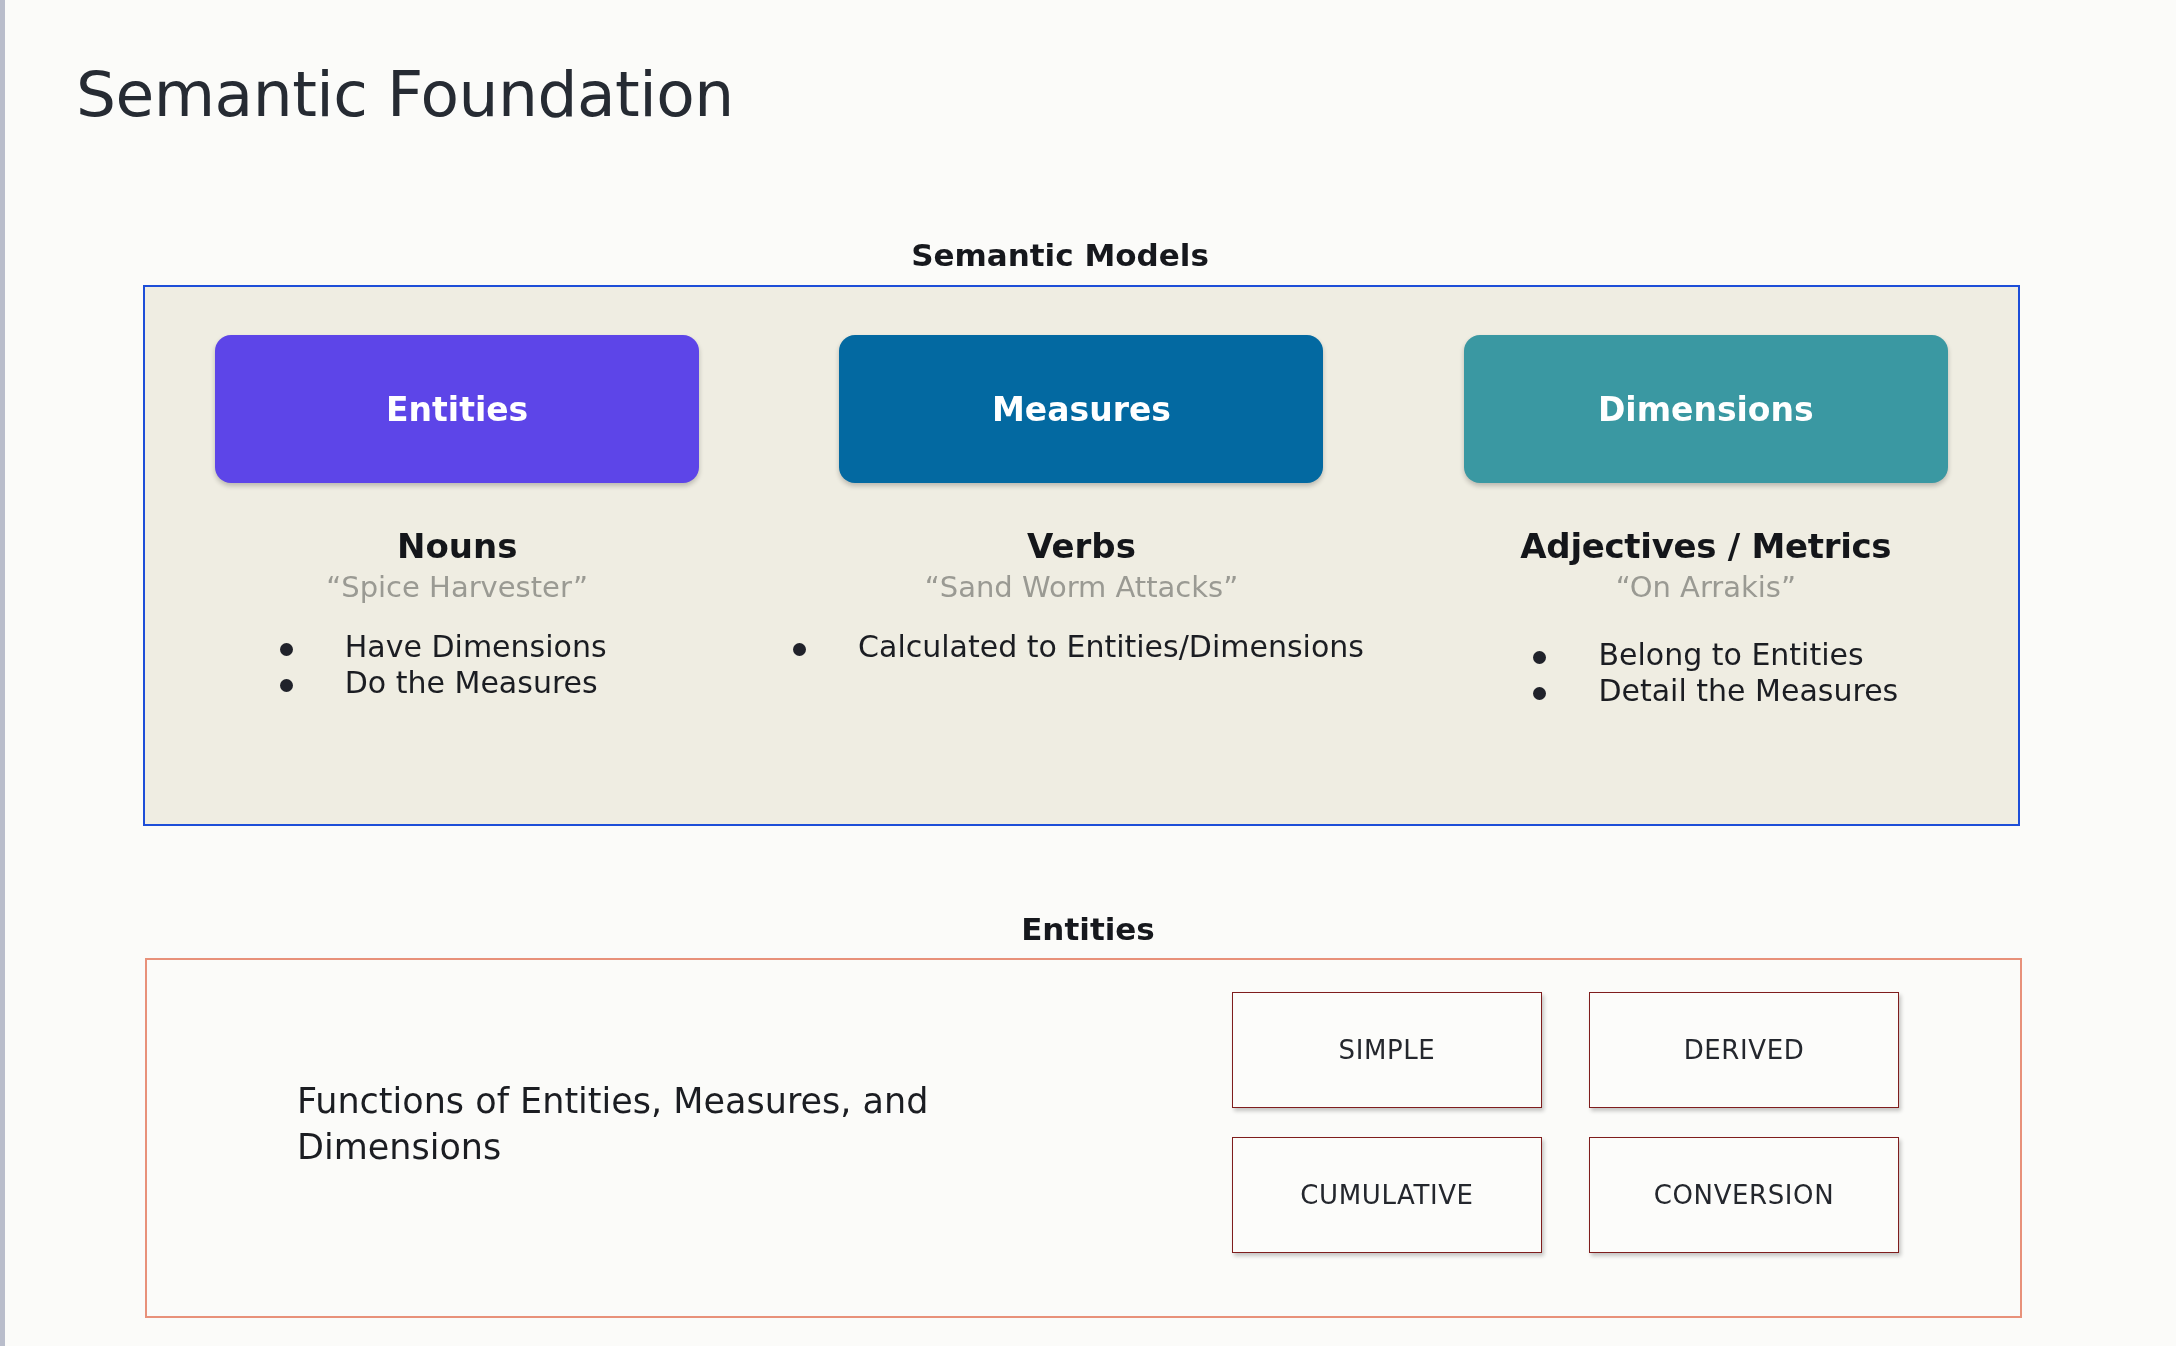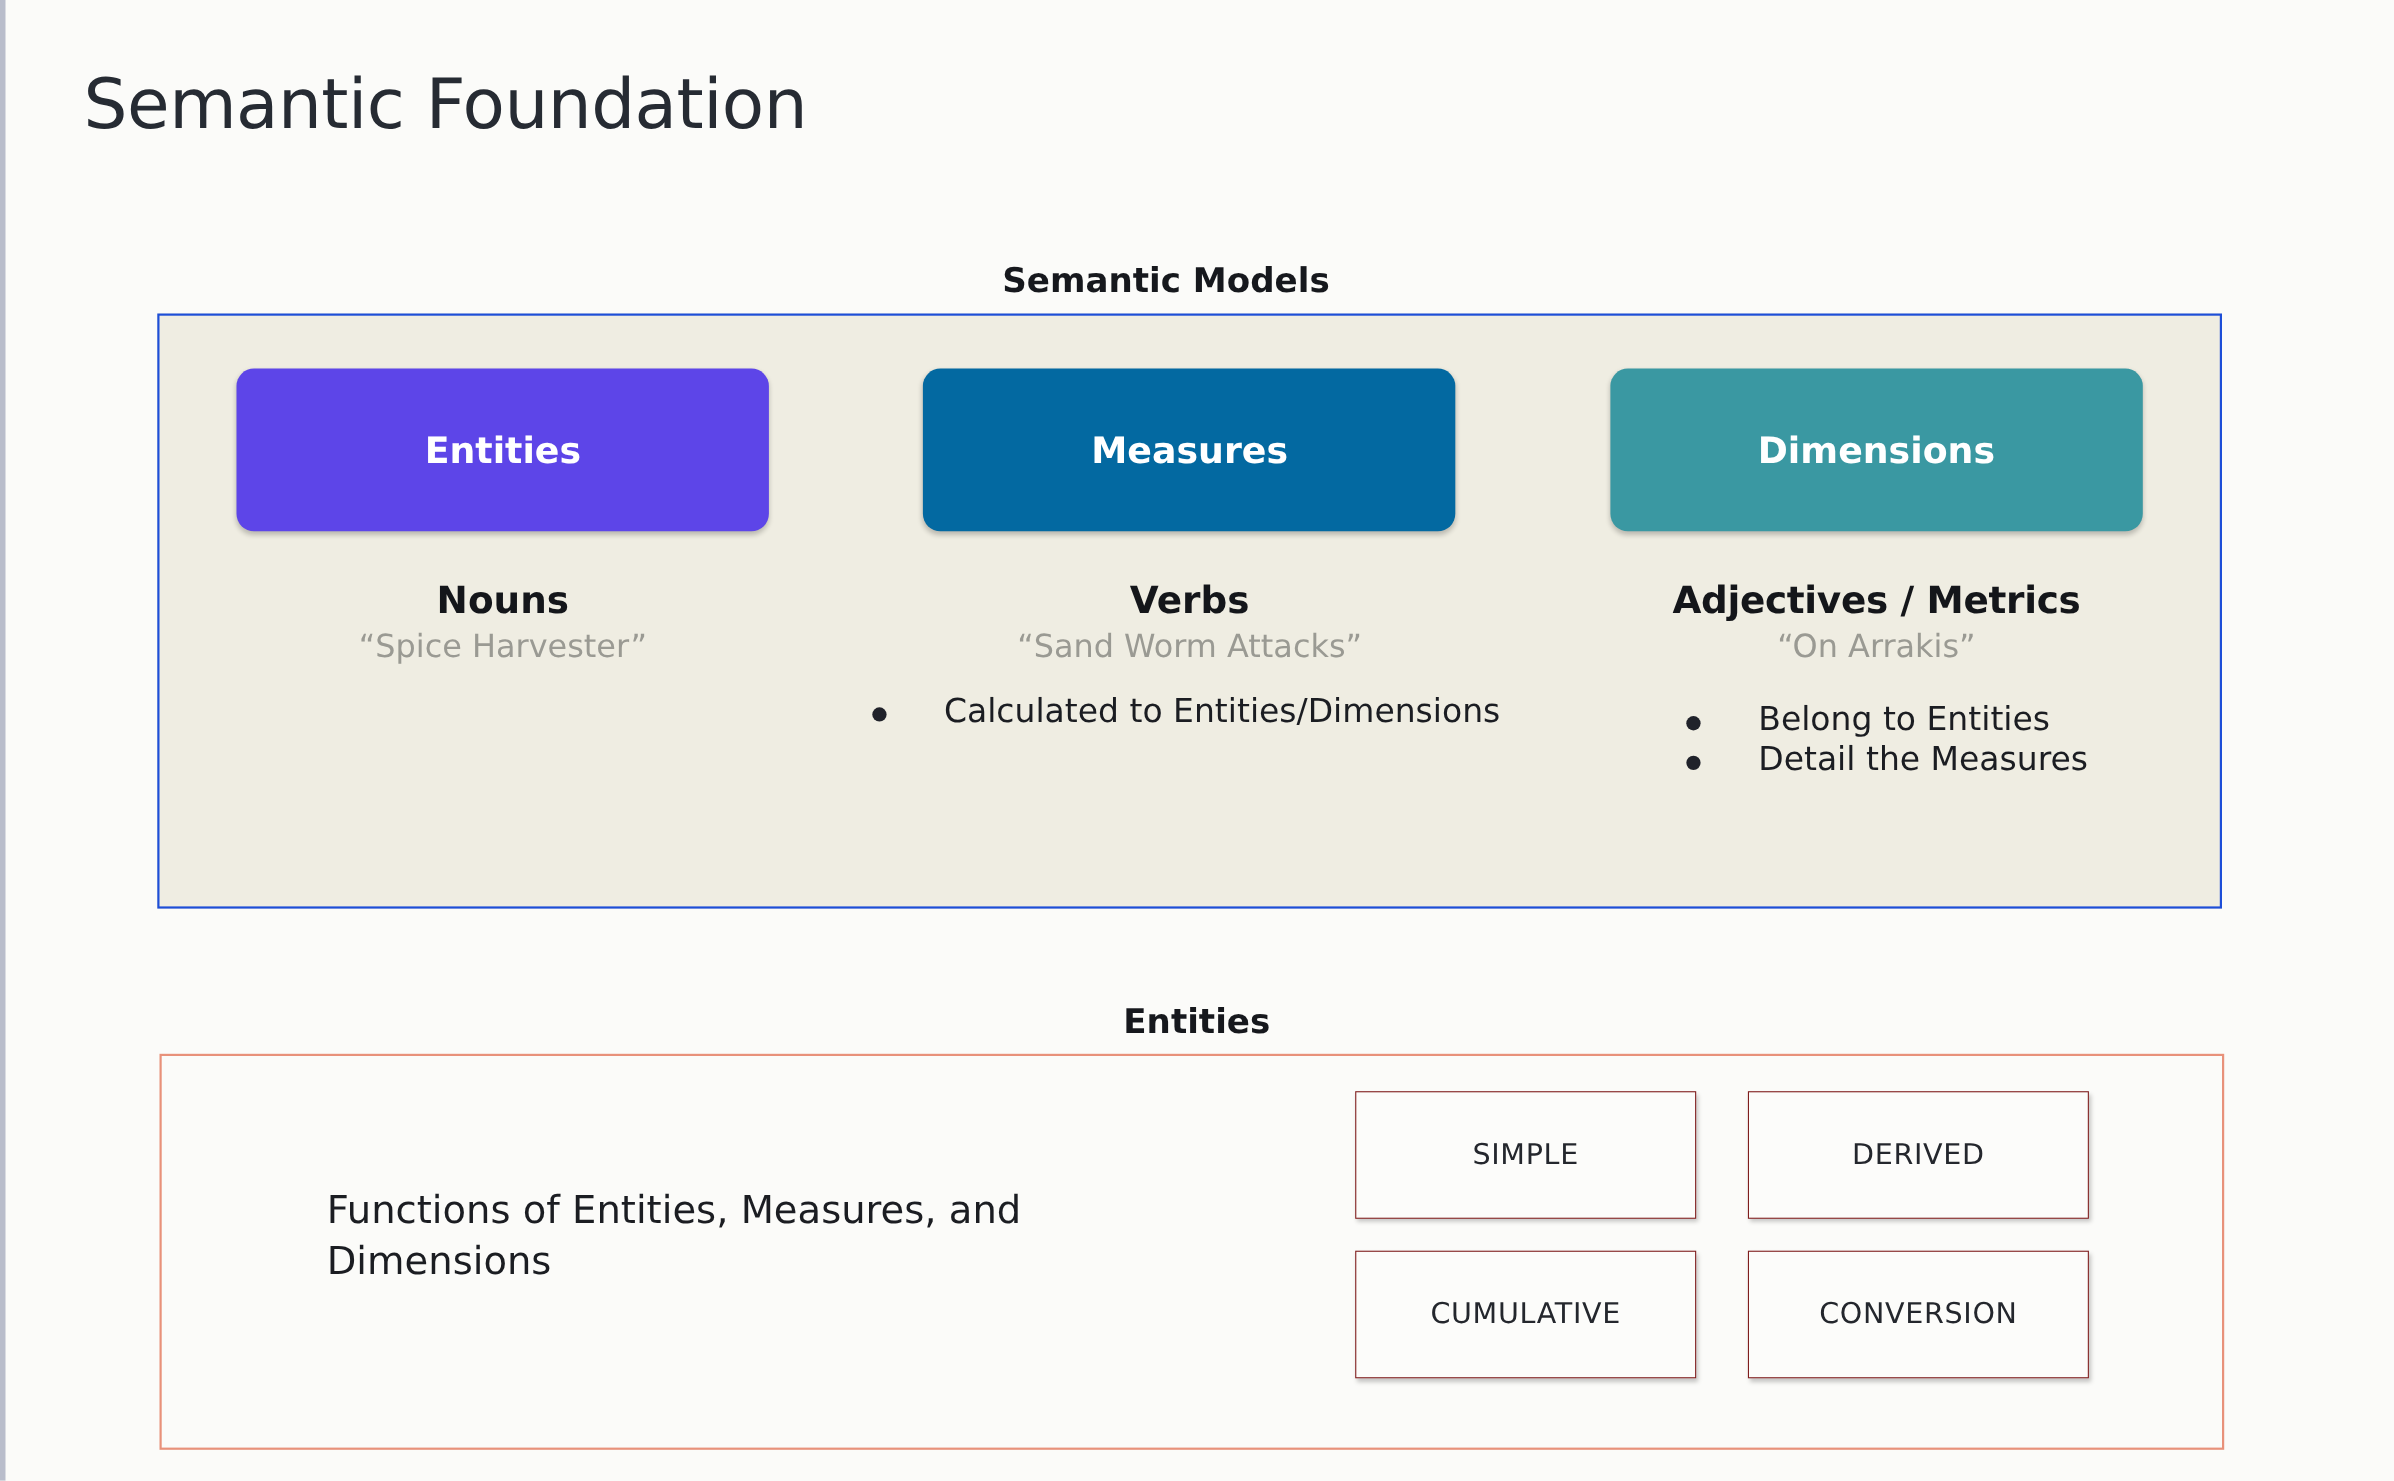--- a/index.html
+++ b/index.html
@@ -206,6 +206,16 @@
       <div class="pill entities">Entities</div>
       <div class="pos-head">Nouns</div>
       <div class="pos-example">“Spice Harvester”</div>
+      <ul class="bullets">
+        <li>
+          <span class="dot"></span>
+          <span class="btext">Have Dimensions</span>
+        </li>
+        <li>
+          <span class="dot"></span>
+          <span class="btext">Do the Measures</span>
+        </li>
+      </ul>
     </div>
 
     <div class="model-col col-measures">

